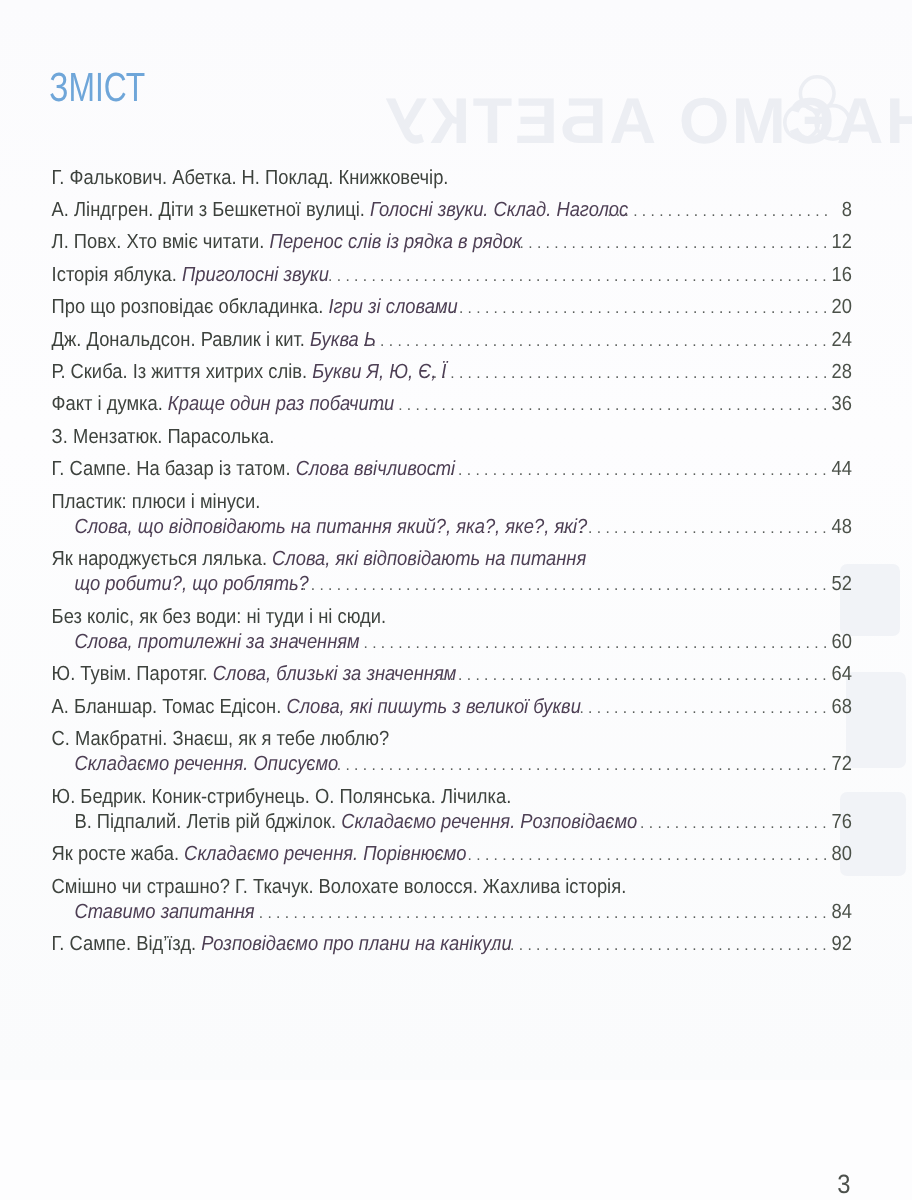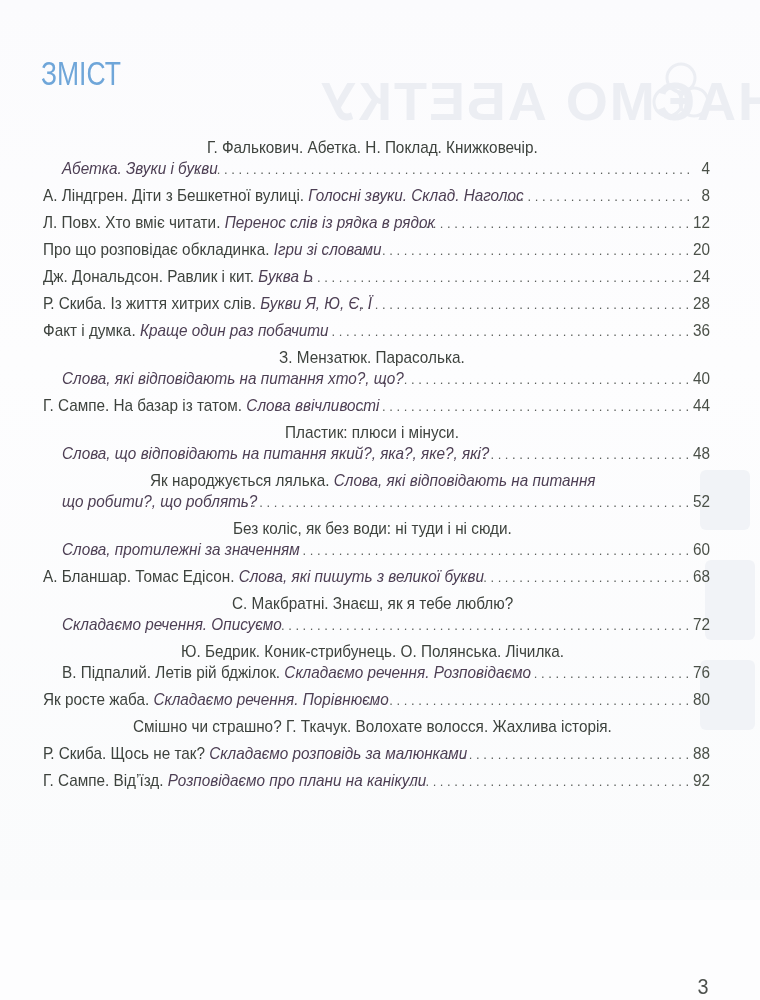--- a/index.html
+++ b/index.html
@@ -74,7 +74,6 @@
       align-items: baseline;
       white-space: nowrap;
       height: 21px;
-      justify-content: center;
     }
     .line.cont {
       padding-left: 19px;

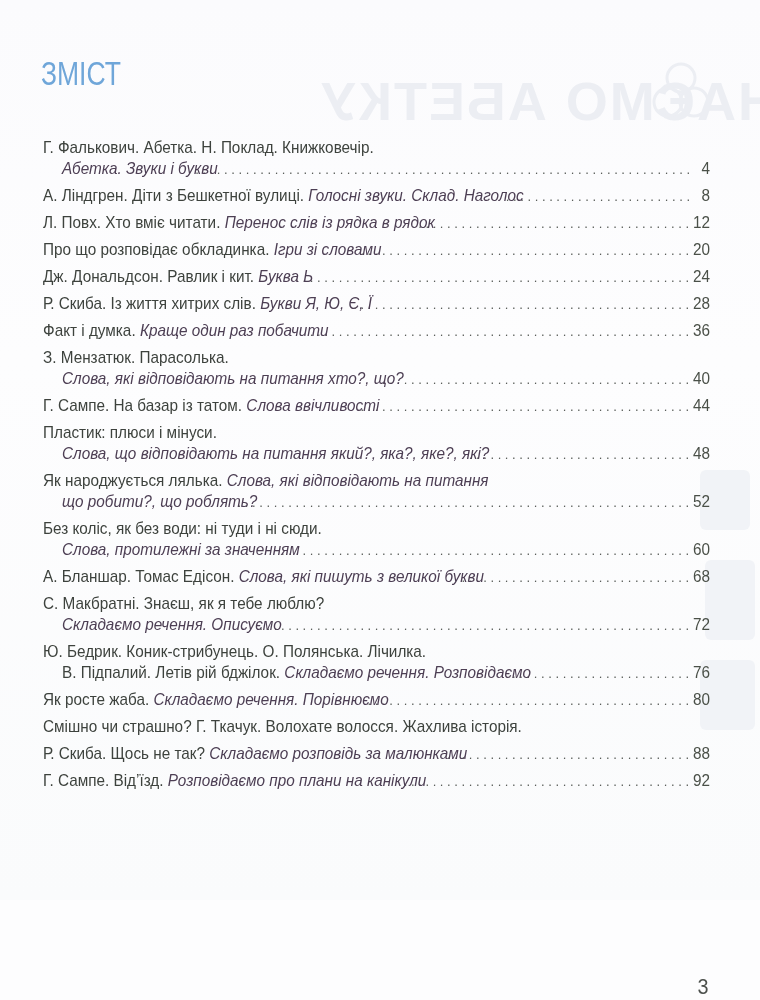--- a/index.html
+++ b/index.html
@@ -145,11 +145,6 @@
         <div class="line">
           <span class="txt" style="margin-right: -28.2781px;"><span class="reg">Г. Фалькович. Абетка. Н. Поклад. Книжковечір.</span></span>
         </div>
-        <div class="line cont">
-          <span class="txt" style="margin-right: -9.24376px;"><span class="ital">Абетка. Звуки і букви</span></span>
-          <span class="leader"></span>
-          <span class="page-num">4</span>
-        </div>
       </div>
       <div class="entry">
         <div class="line">

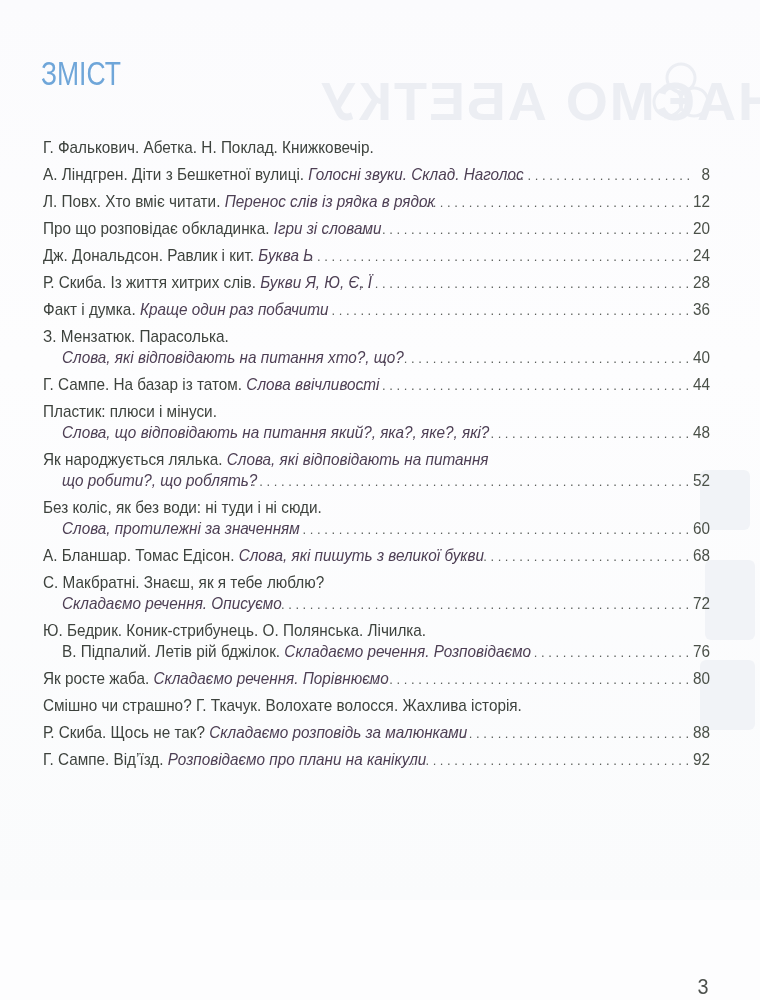--- a/index.html
+++ b/index.html
@@ -162,6 +162,13 @@
       </div>
       <div class="entry">
         <div class="line">
+          <span class="txt" style="margin-right: -17.8406px;"><span class="reg">Історія яблука. </span><span class="ital">Приголосні звуки</span></span>
+          <span class="leader"></span>
+          <span class="page-num">16</span>
+        </div>
+      </div>
+      <div class="entry">
+        <div class="line">
           <span class="txt" style="margin-right: -29.5578px;"><span class="reg">Про що розповідає обкладинка. </span><span class="ital">Ігри зі словами</span></span>
           <span class="leader"></span>
           <span class="page-num">20</span>

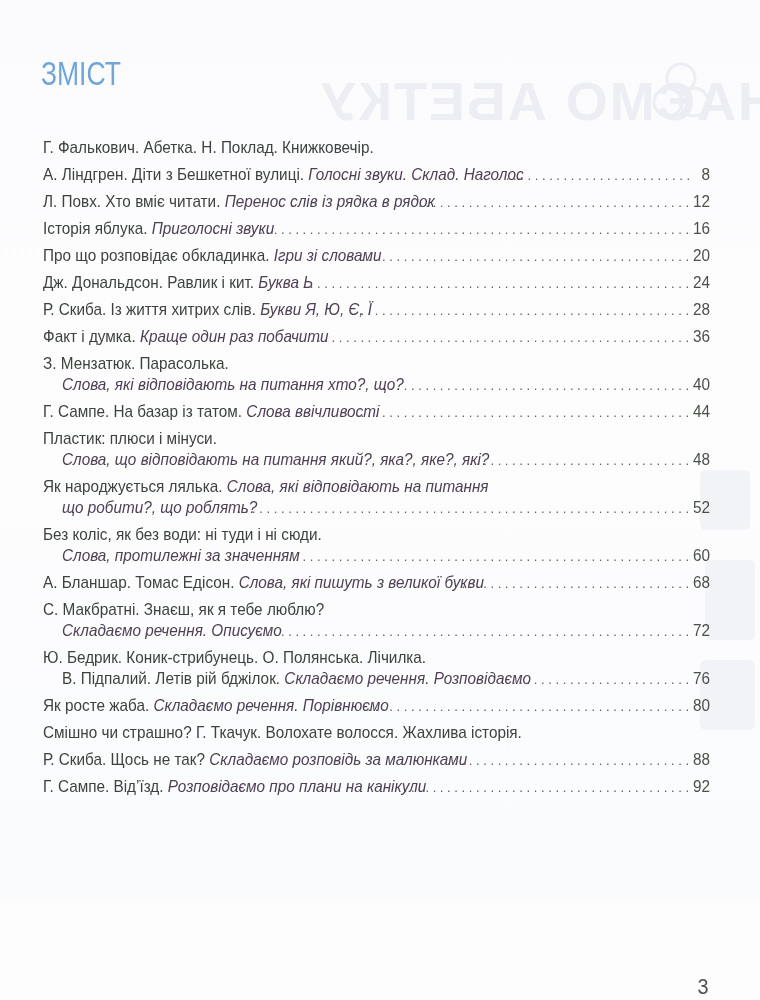--- a/index.html
+++ b/index.html
@@ -199,11 +199,6 @@
         <div class="line">
           <span class="txt" style="margin-right: -12.3047px;"><span class="reg">З. Мензатюк. Парасолька.</span></span>
         </div>
-        <div class="line cont">
-          <span class="txt" style="margin-right: -30.1969px;"><span class="ital">Слова, які відповідають на питання хто?, що?</span></span>
-          <span class="leader"></span>
-          <span class="page-num">40</span>
-        </div>
       </div>
       <div class="entry">
         <div class="line">

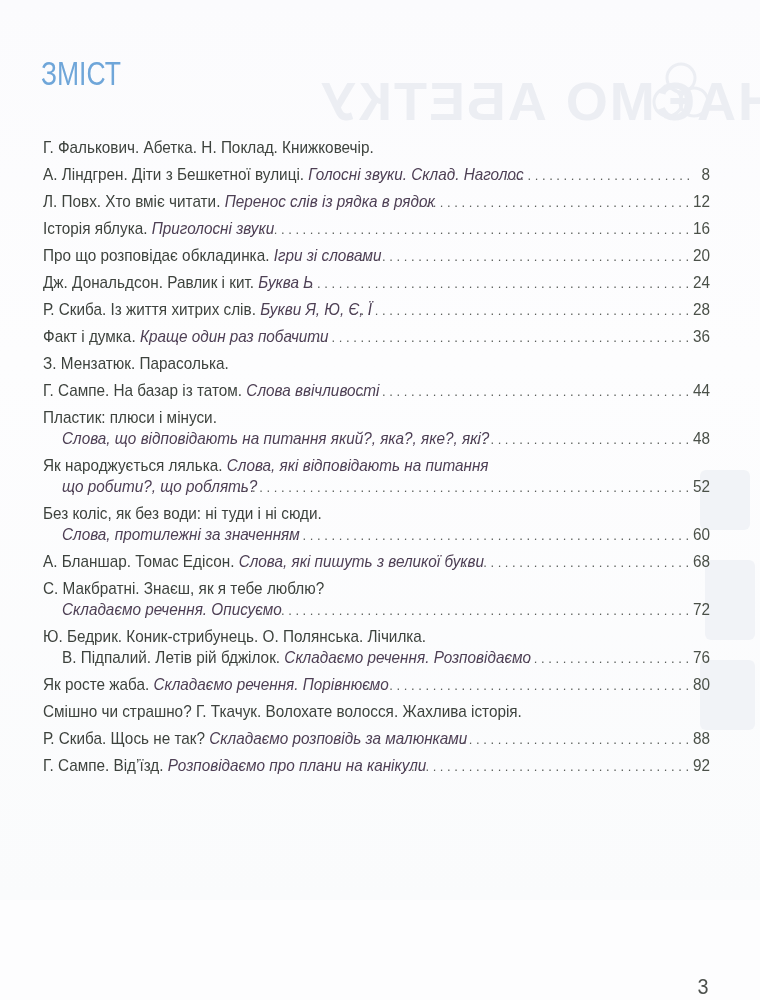--- a/index.html
+++ b/index.html
@@ -239,6 +239,13 @@
       </div>
       <div class="entry">
         <div class="line">
+          <span class="txt" style="margin-right: -29.725px;"><span class="reg">Ю. Тувім. Паротяг. </span><span class="ital">Слова, близькі за значенням</span></span>
+          <span class="leader"></span>
+          <span class="page-num">64</span>
+        </div>
+      </div>
+      <div class="entry">
+        <div class="line">
           <span class="txt" style="margin-right: -40.9438px;"><span class="reg">А. Бланшар. Томас Едісон. </span><span class="ital">Слова, які пишуть з великої букви</span></span>
           <span class="leader"></span>
           <span class="page-num">68</span>

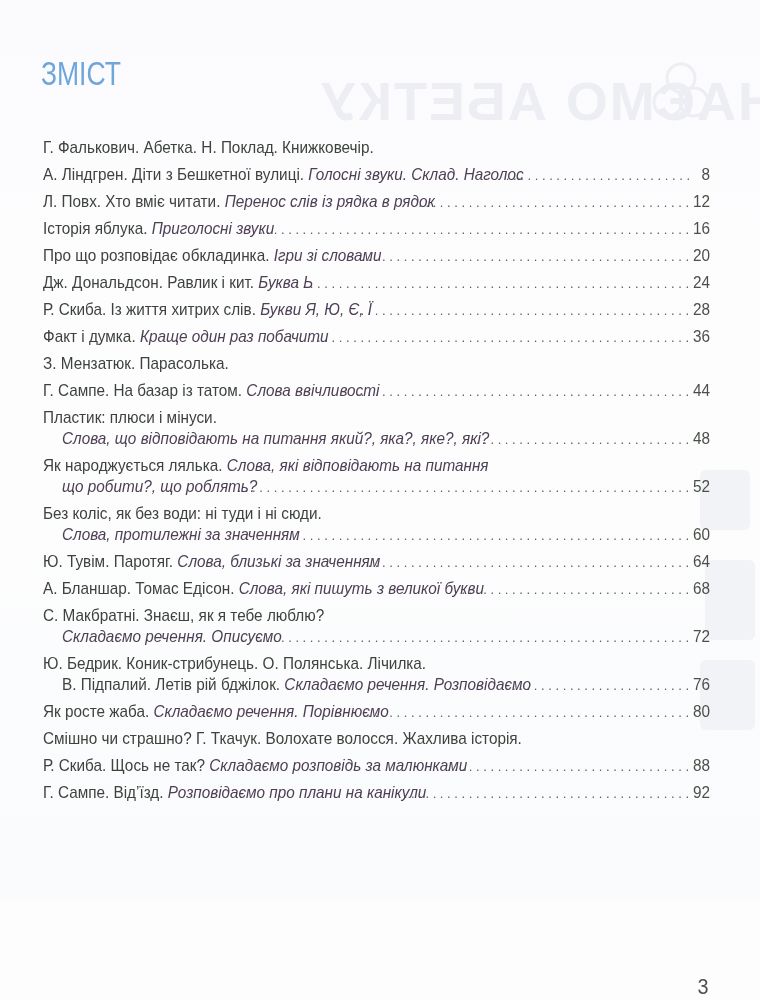--- a/index.html
+++ b/index.html
@@ -282,6 +282,11 @@
         <div class="line">
           <span class="txt" style="margin-right: -45.1156px;"><span class="reg">Смішно чи страшно? Г. Ткачук. Волохате волосся. Жахлива історія.</span></span>
         </div>
+        <div class="line cont">
+          <span class="txt" style="margin-right: -8.8125px;"><span class="ital">Ставимо запитання</span></span>
+          <span class="leader"></span>
+          <span class="page-num">84</span>
+        </div>
       </div>
       <div class="entry">
         <div class="line">

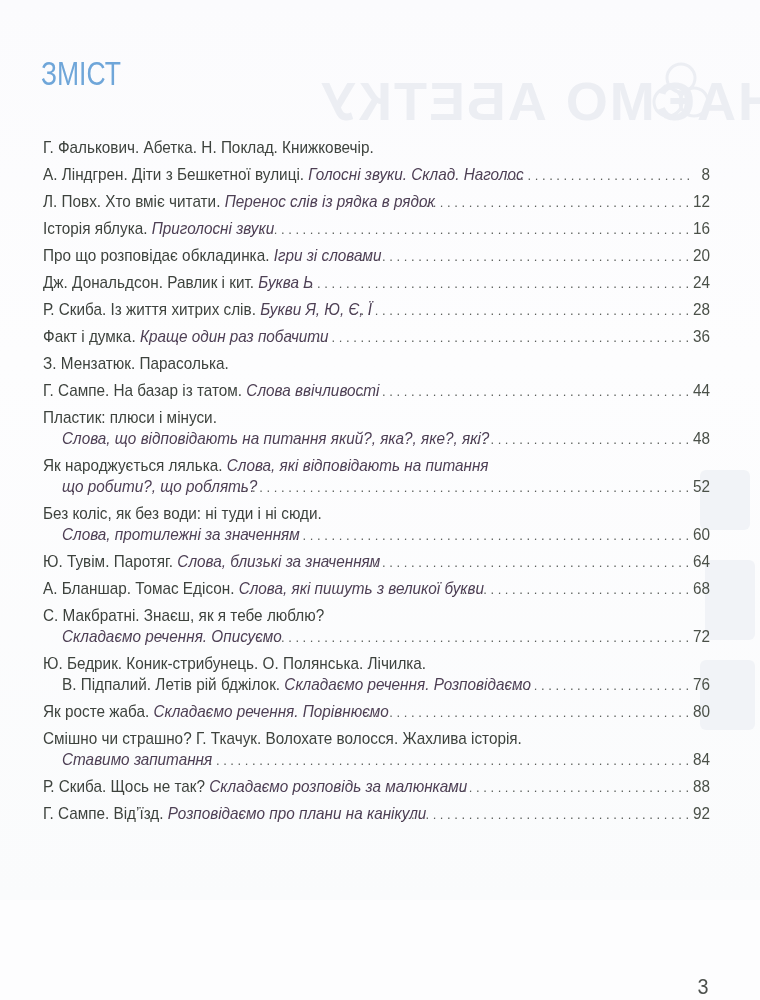--- a/index.html
+++ b/index.html
@@ -290,13 +290,6 @@
       </div>
       <div class="entry">
         <div class="line">
-          <span class="txt" style="margin-right: -38.6922px;"><span class="reg">Р. Скиба. Щось не так? </span><span class="ital">Складаємо розповідь за малюнками</span></span>
-          <span class="leader"></span>
-          <span class="page-num">88</span>
-        </div>
-      </div>
-      <div class="entry">
-        <div class="line">
           <span class="txt" style="margin-right: -34.6422px;"><span class="reg">Г. Сампе. Від’їзд. </span><span class="ital">Розповідаємо про плани на канікули</span></span>
           <span class="leader"></span>
           <span class="page-num">92</span>

